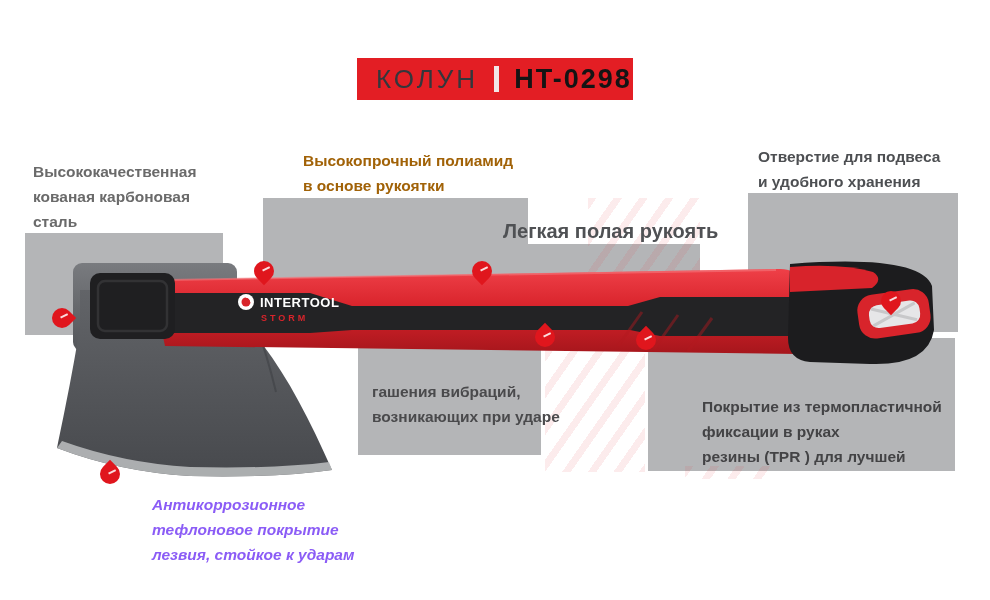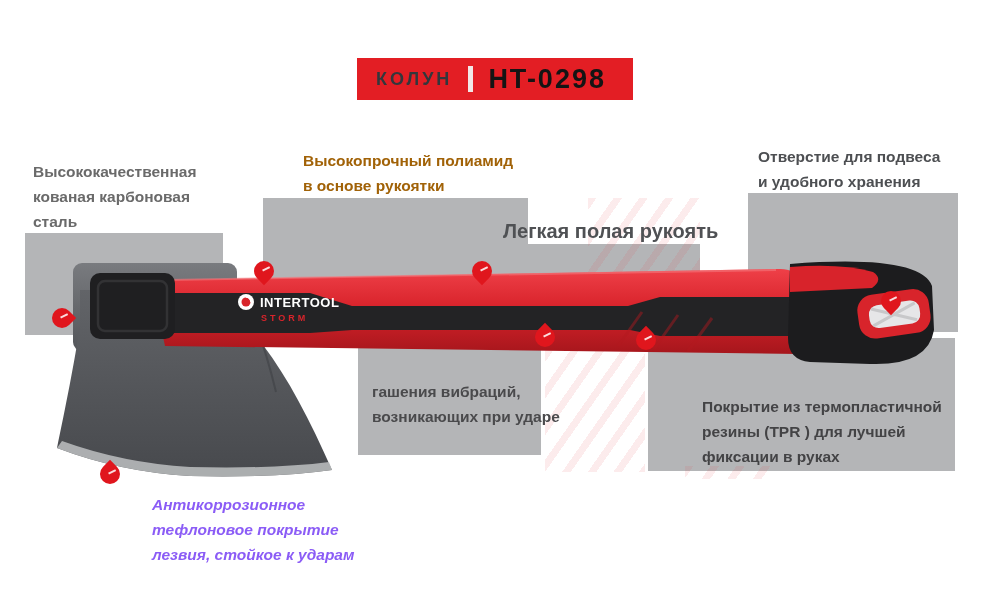--- a/index.html
+++ b/index.html
@@ -9,7 +9,7 @@
   
   .title-band{position:absolute;left:357px;top:58px;width:276px;height:42px;background:#e31e24;
     display:flex;align-items:center;padding:0;box-sizing:border-box;}
-  .title-product{font-size:18px;font-weight:bold;letter-spacing:3px;color:#33373c;margin-left:19px;}
+  .title-product{font-size:26px;font-weight:normal;letter-spacing:3px;color:#33373c;margin-left:19px;}
   .title-divider{width:5px;height:26px;background:#f2e7e7;margin:0 15px 0 16px;}
   .title-model{font-size:27px;font-weight:bold;letter-spacing:2px;color:#141414;}
 

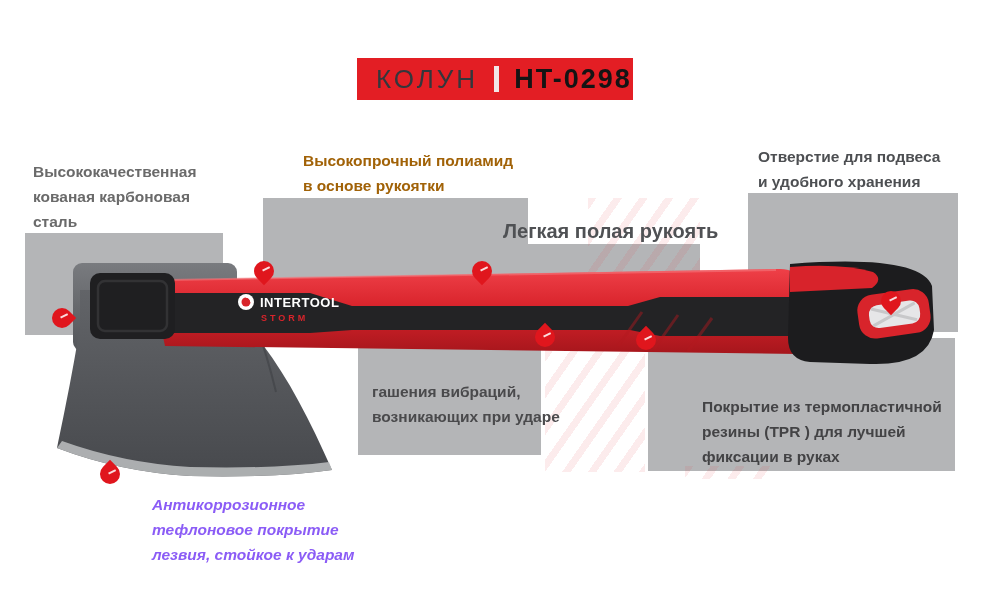--- a/index.html
+++ b/index.html
@@ -167,8 +167,8 @@
 
   <div class="label lb-tpr">
     <div>Покрытие из термопластичной</div>
+    <div>фиксации в руках</div>
     <div>резины (TPR ) для лучшей</div>
-    <div>фиксации в руках</div>
   </div>
 
   <div class="label lb-teflon">

